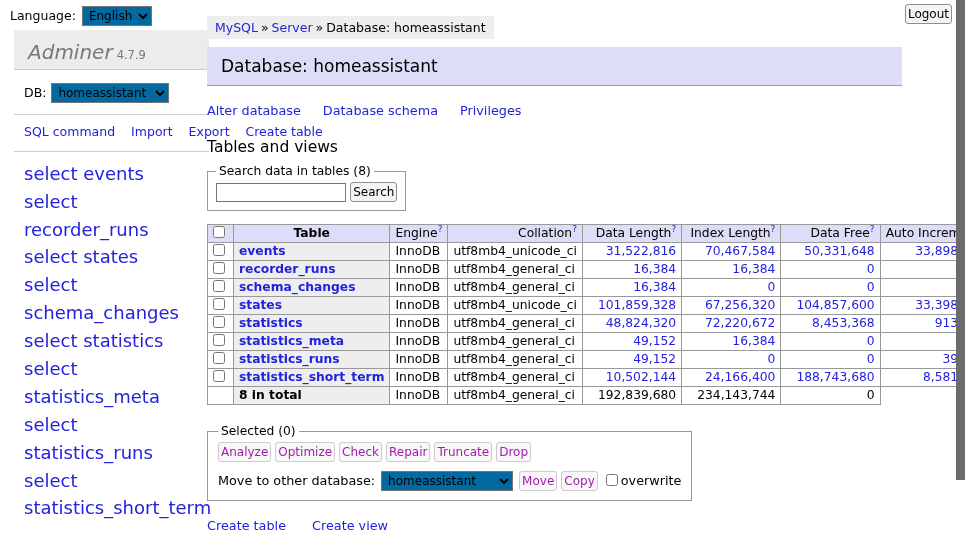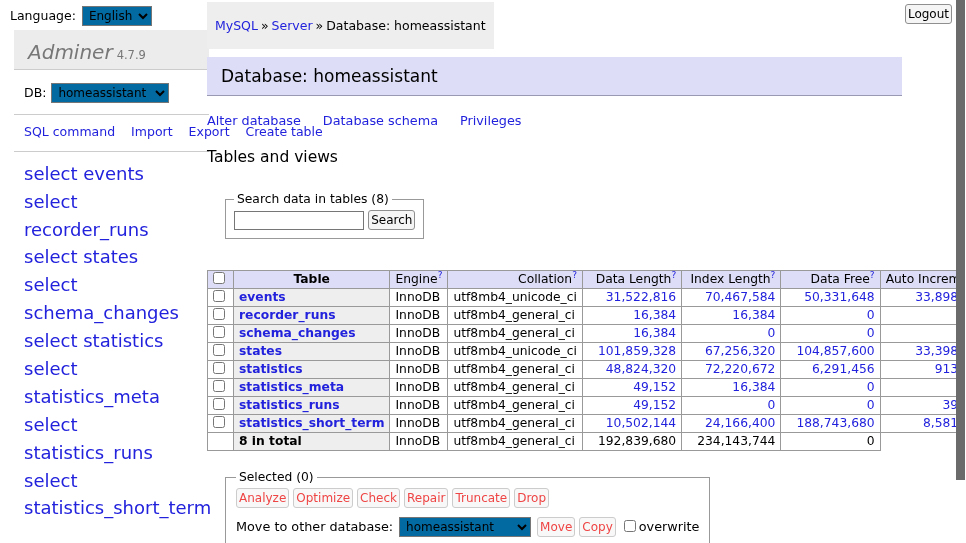--- a/index.html
+++ b/index.html
@@ -51,8 +51,8 @@
   button:disabled { color: #ef4444; border-color: #ccc; background: #f8f8f8; cursor: default; }
 
   #breadcrumb {
-    display: inline-block; background: #eee; padding: 16px 8px;
-    margin-top: 2px; font-size: 12.5px;
+    display: inline-block; background: #eee; padding: 4px 8px;
+    margin-top: 16px; font-size: 12.5px;
   }
   #breadcrumb .sep { color: #000; margin: 0 3px; }
 

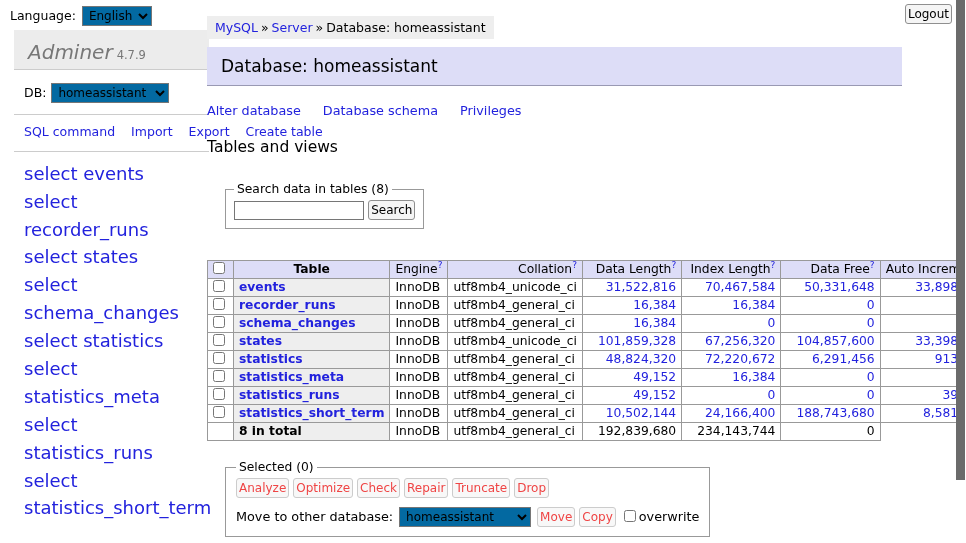--- a/index.html
+++ b/index.html
@@ -67,7 +67,7 @@
   h3 { font-weight: normal; font-size: 15.5px; margin: 20px 0 8px; }
 
   fieldset {
-    display: inline-block; border: 1px solid #999; margin: 18px; padding: 4px 8px 8px;
+    display: inline-block; border: 1px solid #999; margin: 0; padding: 4px 8px 8px;
   }
   legend { font-size: 12.3px; padding: 0 3px; }
   input[type="text"] {

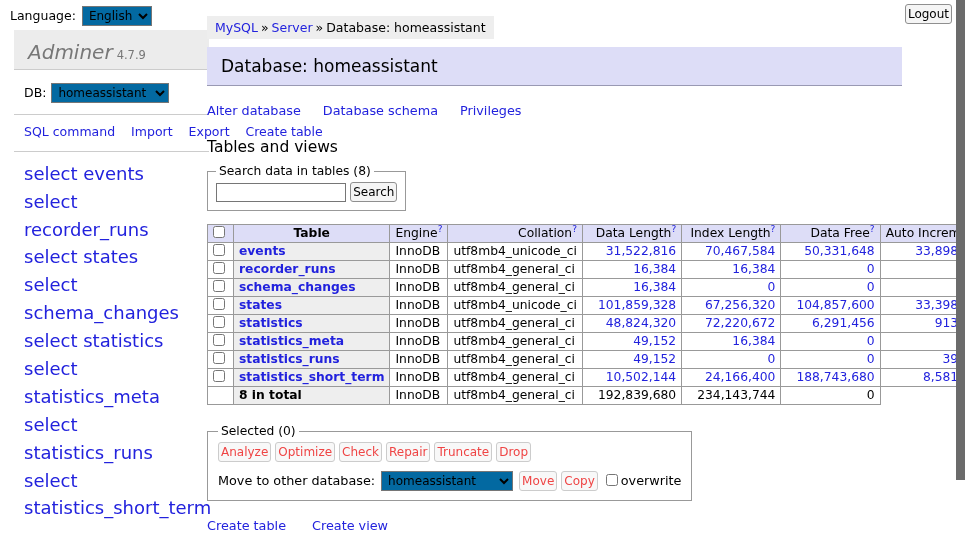--- a/index.html
+++ b/index.html
@@ -218,7 +218,7 @@
           <td>utf8mb4_general_ci</td>
           <td class="num"><a>48,824,320</a></td>
           <td class="num"><a>72,220,672</a></td>
-          <td class="num"><a>6,291,456</a></td>
+          <td class="num"><a>8,453,368</a></td>
           <td class="num"><a>913,577</a></td>
         </tr>
         <tr>

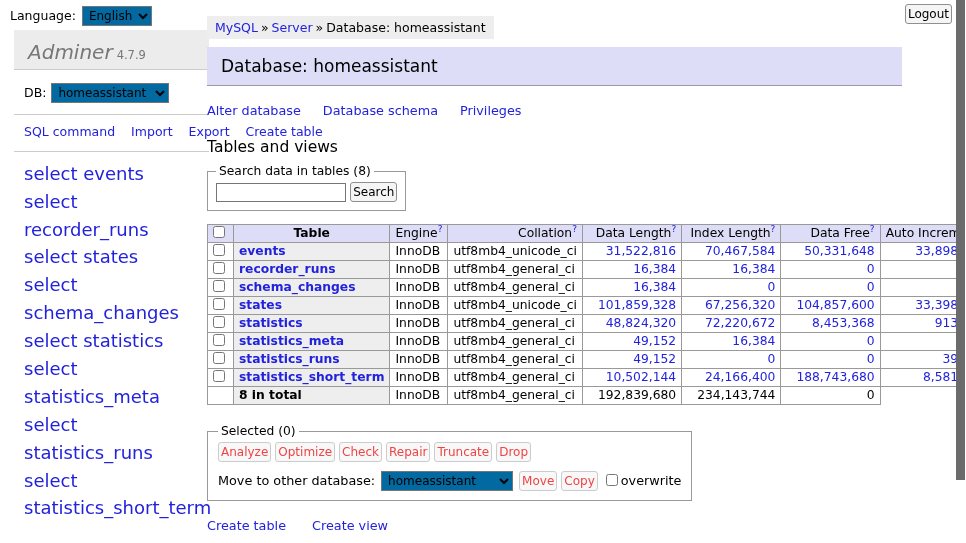--- a/index.html
+++ b/index.html
@@ -48,7 +48,7 @@
     background: #f5f5f5; border: 1px solid #8f8f8f; border-radius: 3px;
     padding: 2px 2px; color: #000; cursor: pointer;
   }
-  button:disabled { color: #ef4444; border-color: #ccc; background: #f8f8f8; cursor: default; }
+  button:disabled { color: #a21caf; border-color: #ccc; background: #f8f8f8; cursor: default; }
 
   #breadcrumb {
     display: inline-block; background: #eee; padding: 4px 8px;

